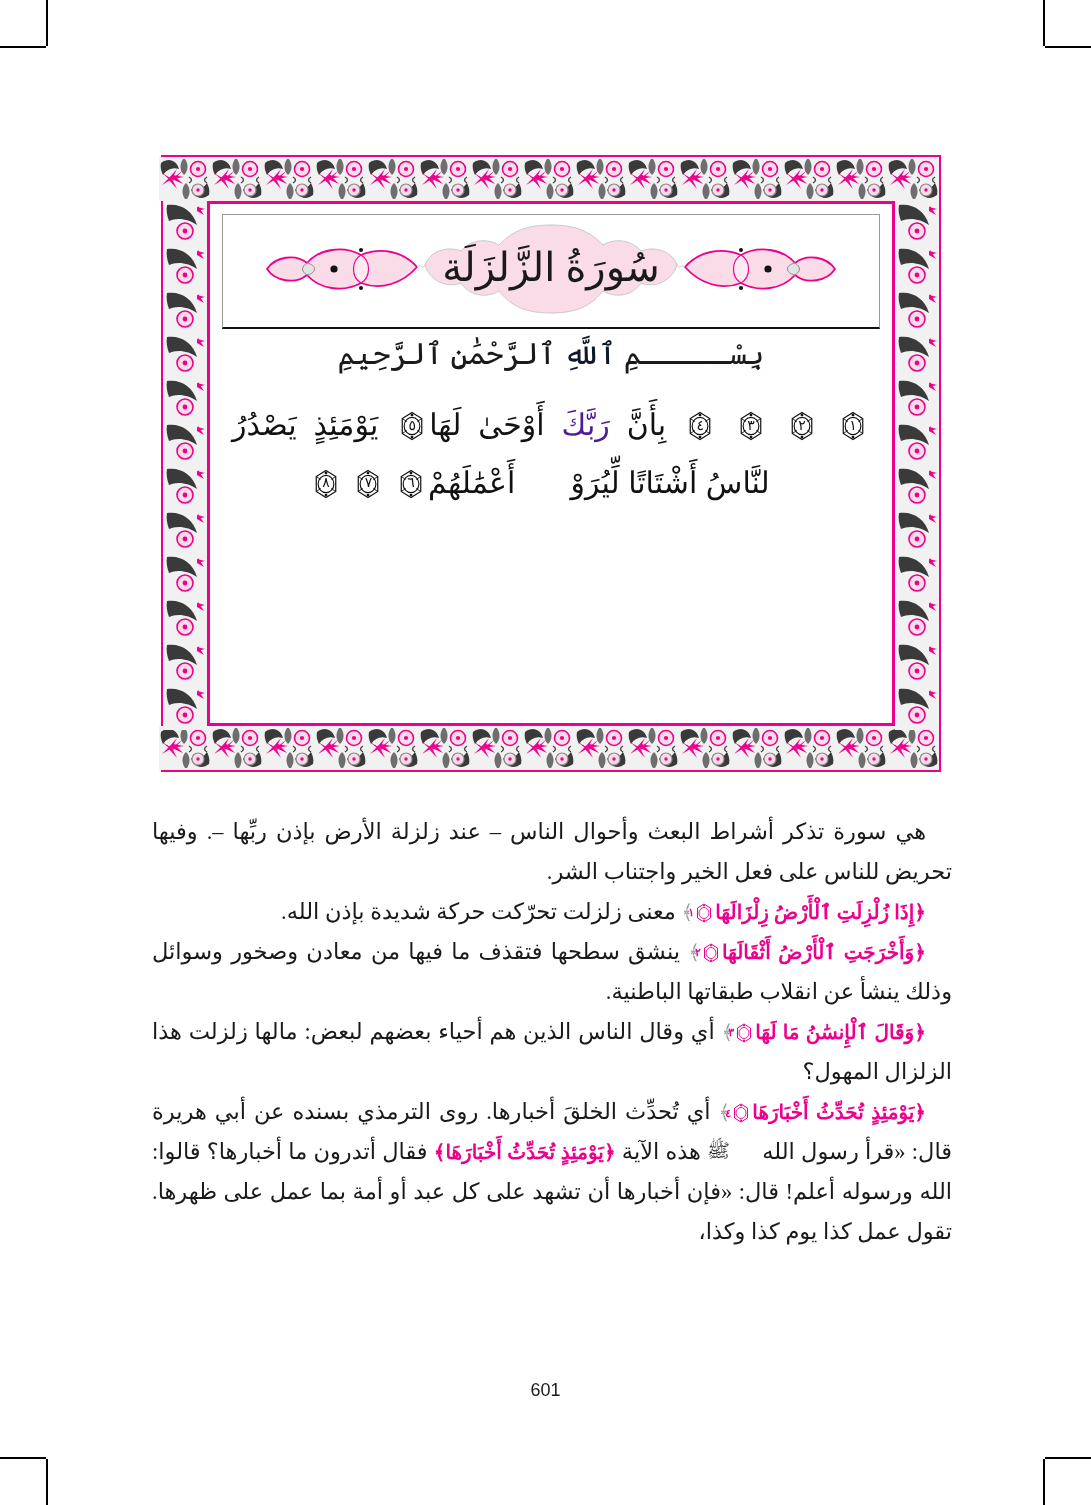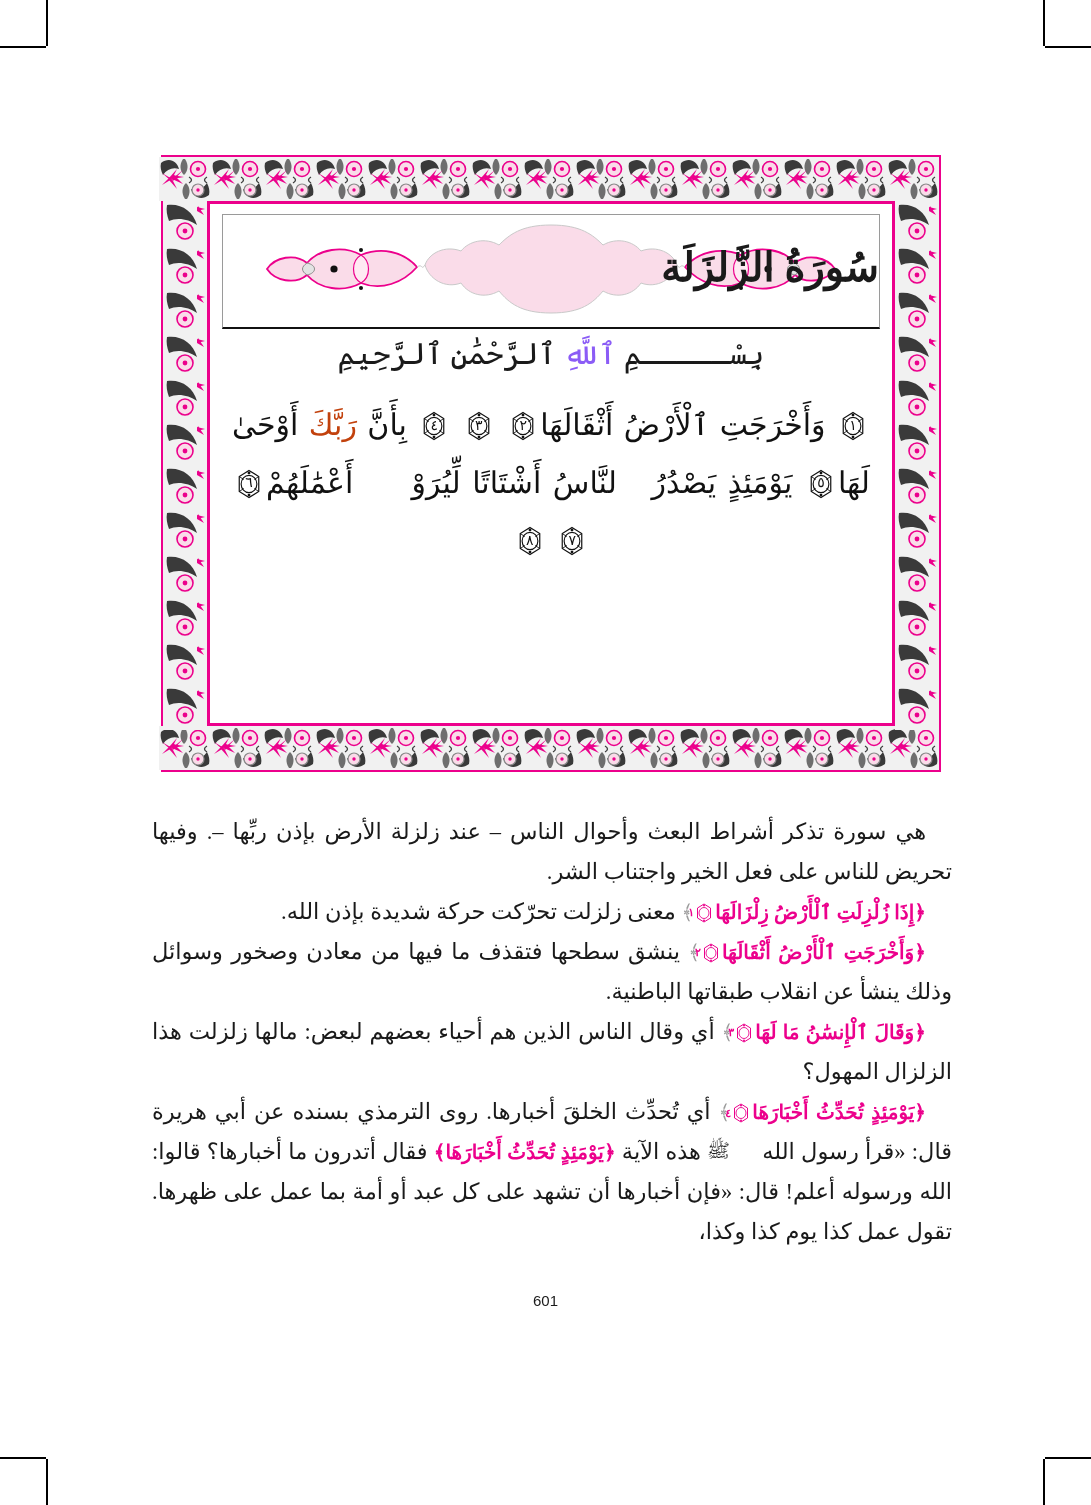--- a/index.html
+++ b/index.html
@@ -92,7 +92,7 @@
     inset: 0;
     display: flex;
     align-items: center;
-    font-weight: bold;
+    justify-content: center;
   }
   .surah-title {
     position: relative;

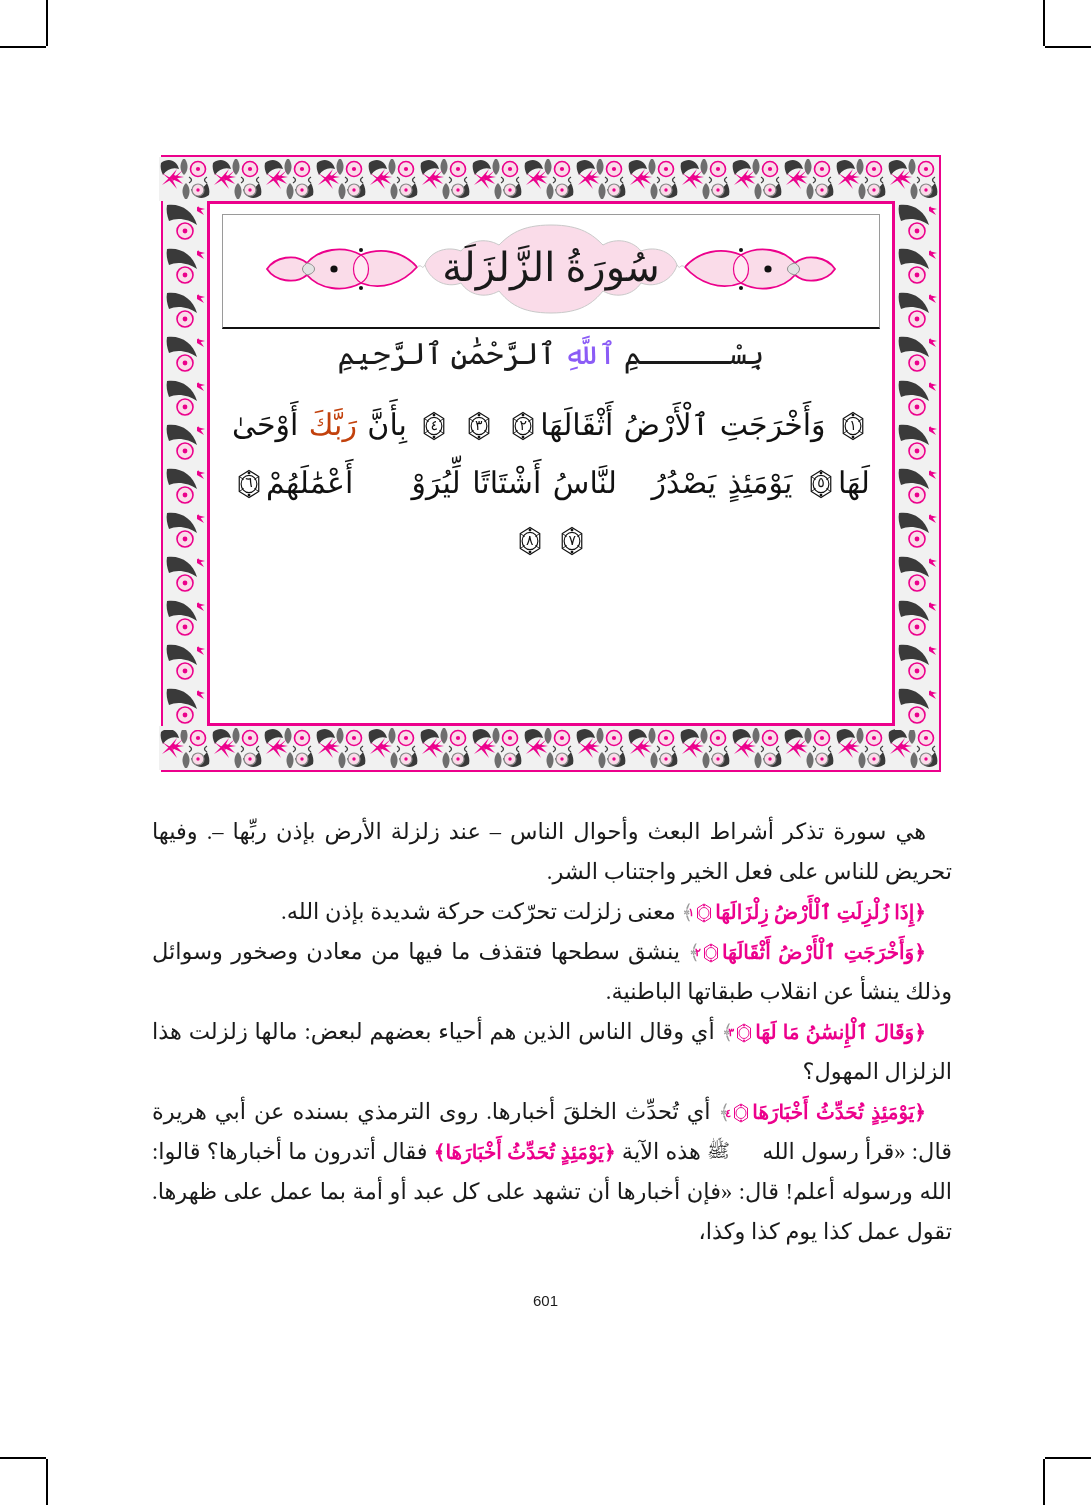--- a/index.html
+++ b/index.html
@@ -116,7 +116,7 @@
     color: #1a1a1a;
     white-space: nowrap;
   }
-  .basmala .lafz { color: #8b5cf6; }
+  .basmala .lafz { color: #0f172a; }
 
   
   .ayat {

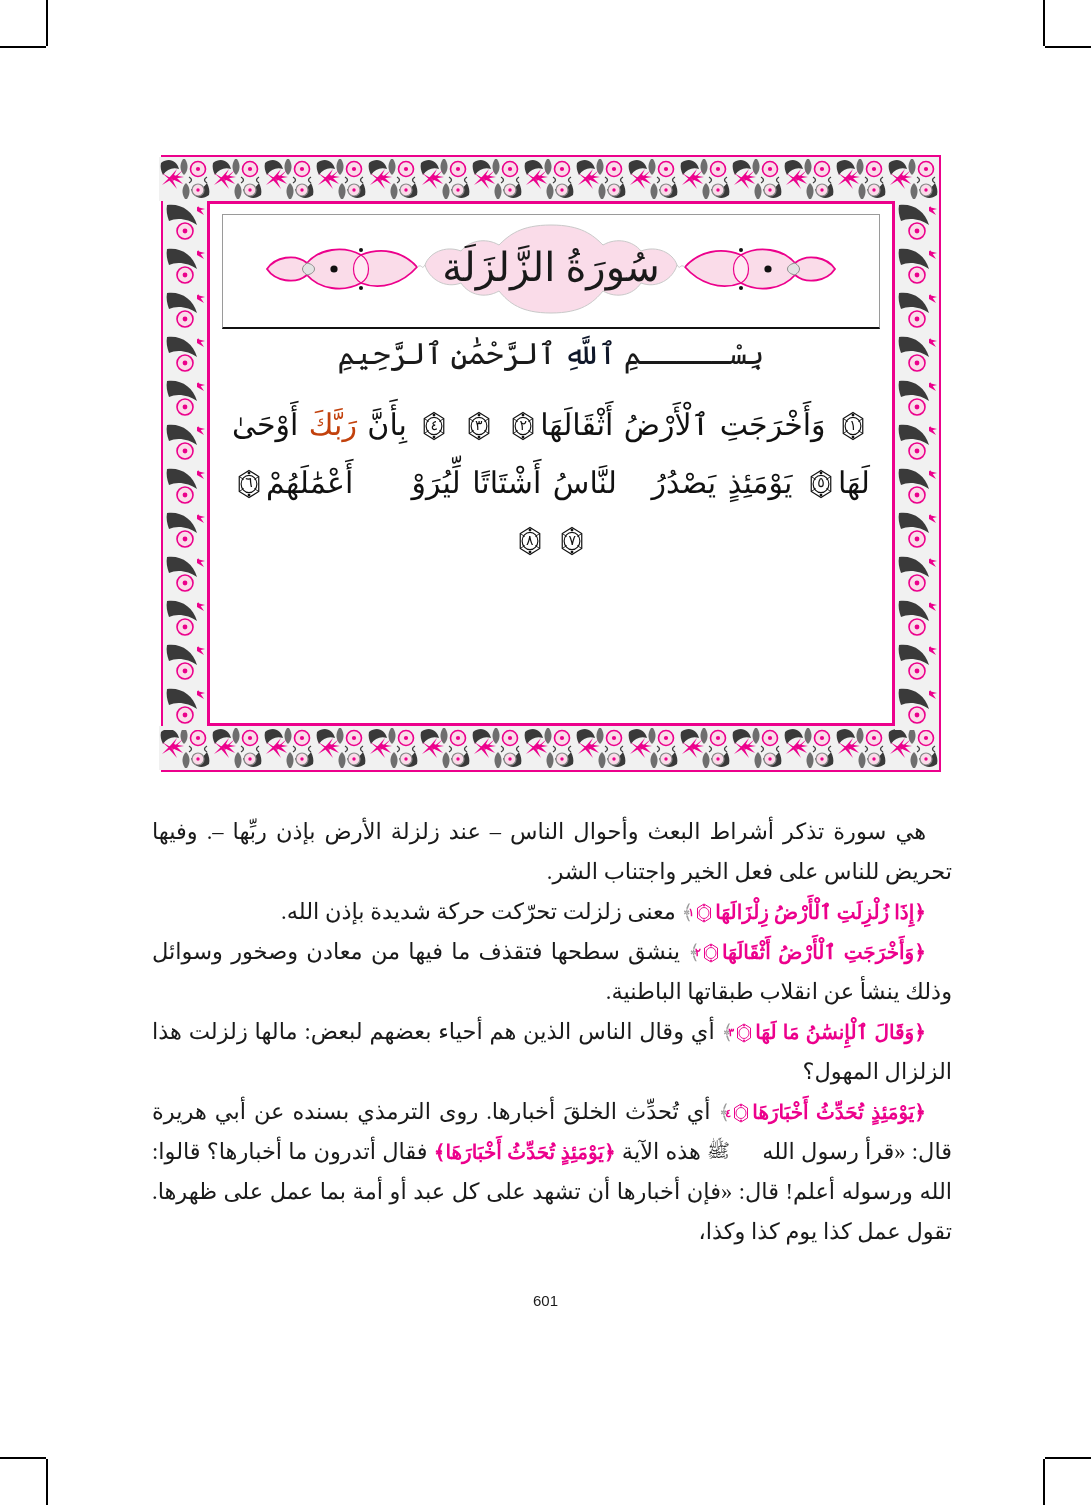--- a/index.html
+++ b/index.html
@@ -132,7 +132,7 @@
     direction: rtl;
     word-spacing: 1px;
   }
-  .ayat .hl { color: #c2410c; }
+  .ayat .hl { color: #4c1d95; }
   .ayah-mark {
     display: inline-block;
     position: relative;

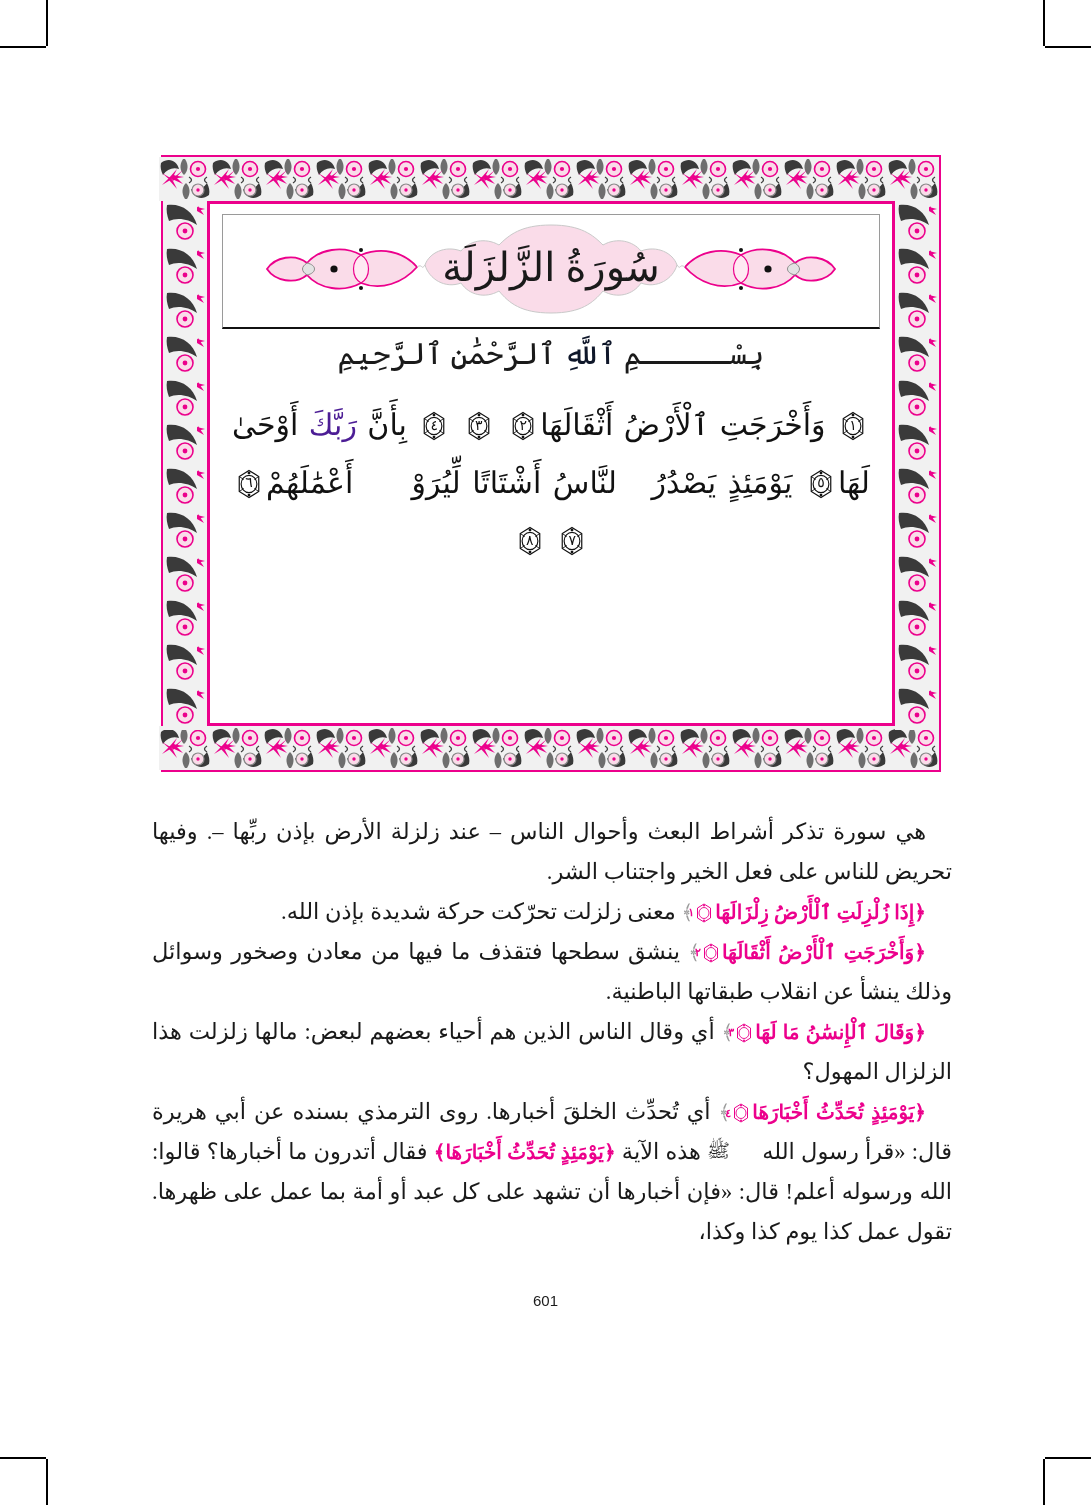--- a/index.html
+++ b/index.html
@@ -356,7 +356,7 @@
               <use href="#ayahHex"></use>
             </svg><span class="num">١</span></span>
 
-        <span>وَأَخْرَجَتِ ٱلْأَرْضُ أَثْقَالَهَا</span><span class="ayah-mark"><svg class="hex" viewBox="0 0 40 40">
+        <span class="ayah-mark"><svg class="hex" viewBox="0 0 40 40">
               <use href="#ayahHex"></use>
             </svg><span class="num">٢</span></span>
 

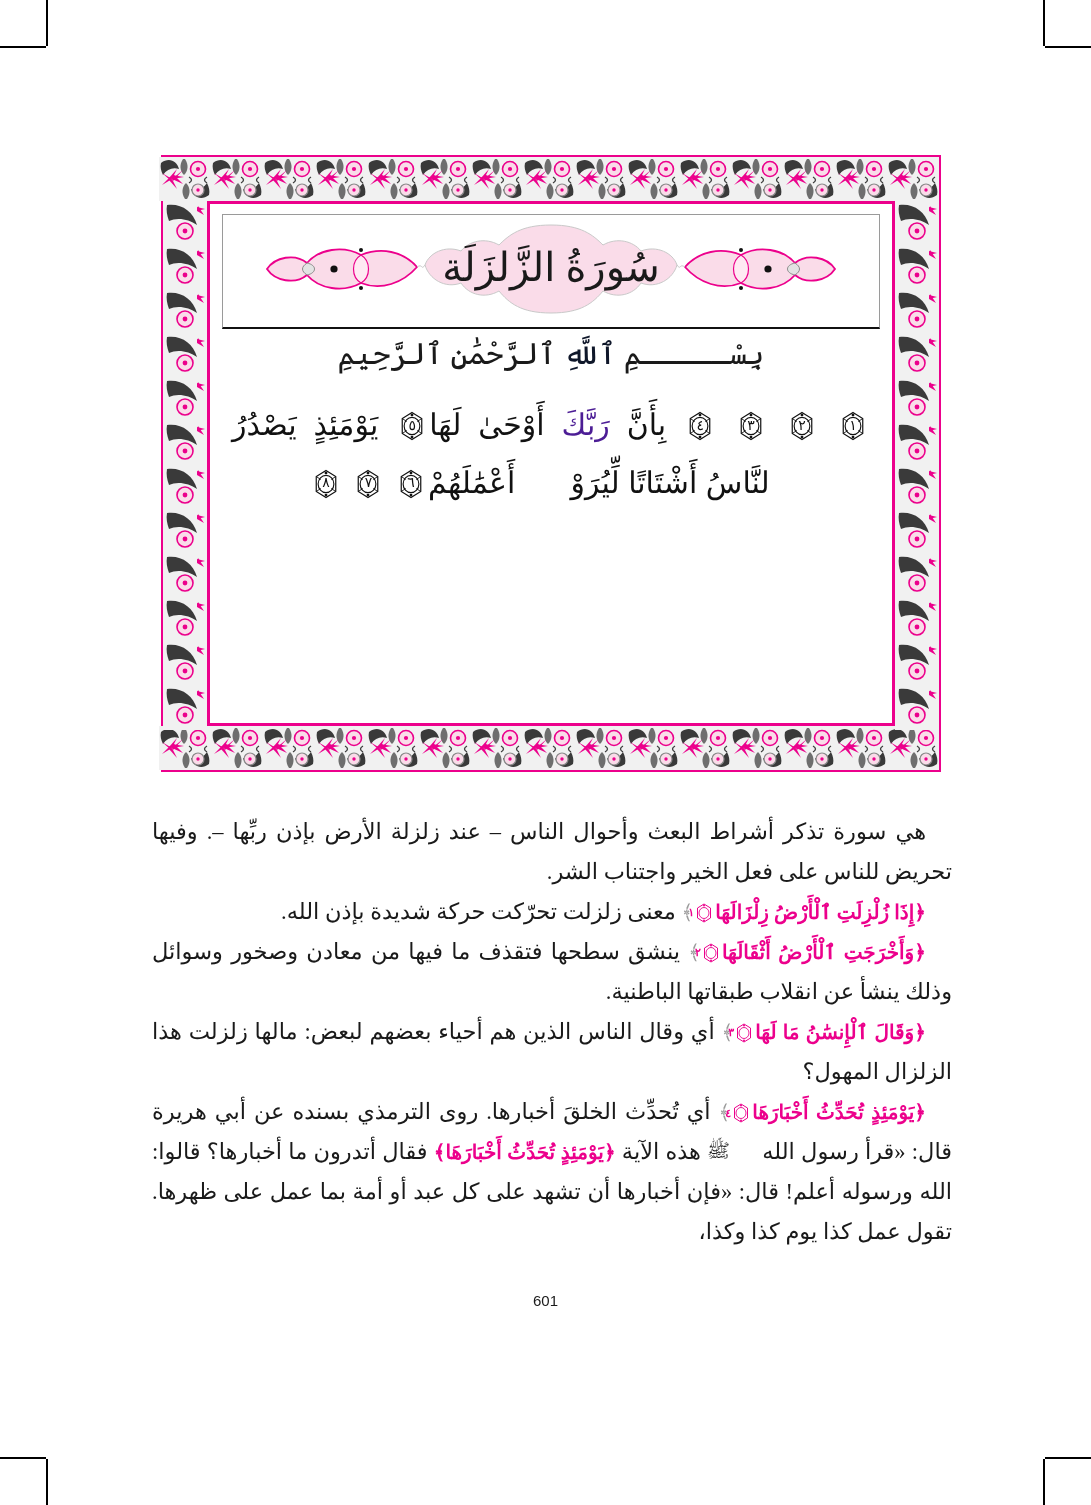--- a/index.html
+++ b/index.html
@@ -203,10 +203,10 @@
   .page-number {
     position: absolute;
     left: 0; right: 0;
-    top: 1292px;
+    top: 1380px;
     text-align: center;
     font-family: "Liberation Sans", sans-serif;
-    font-size: 15px;
+    font-size: 18px;
     color: #1a1a1a;
     direction: ltr;
   }

